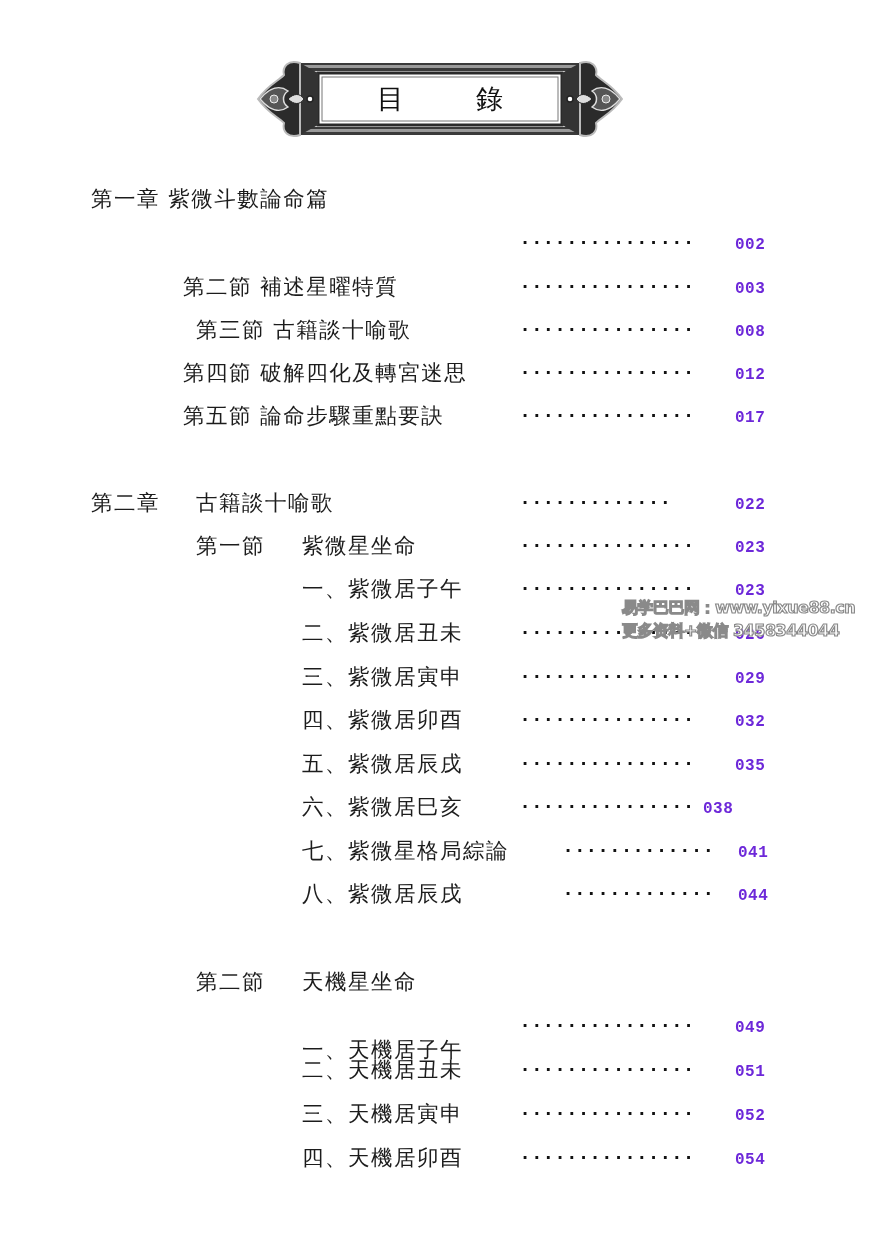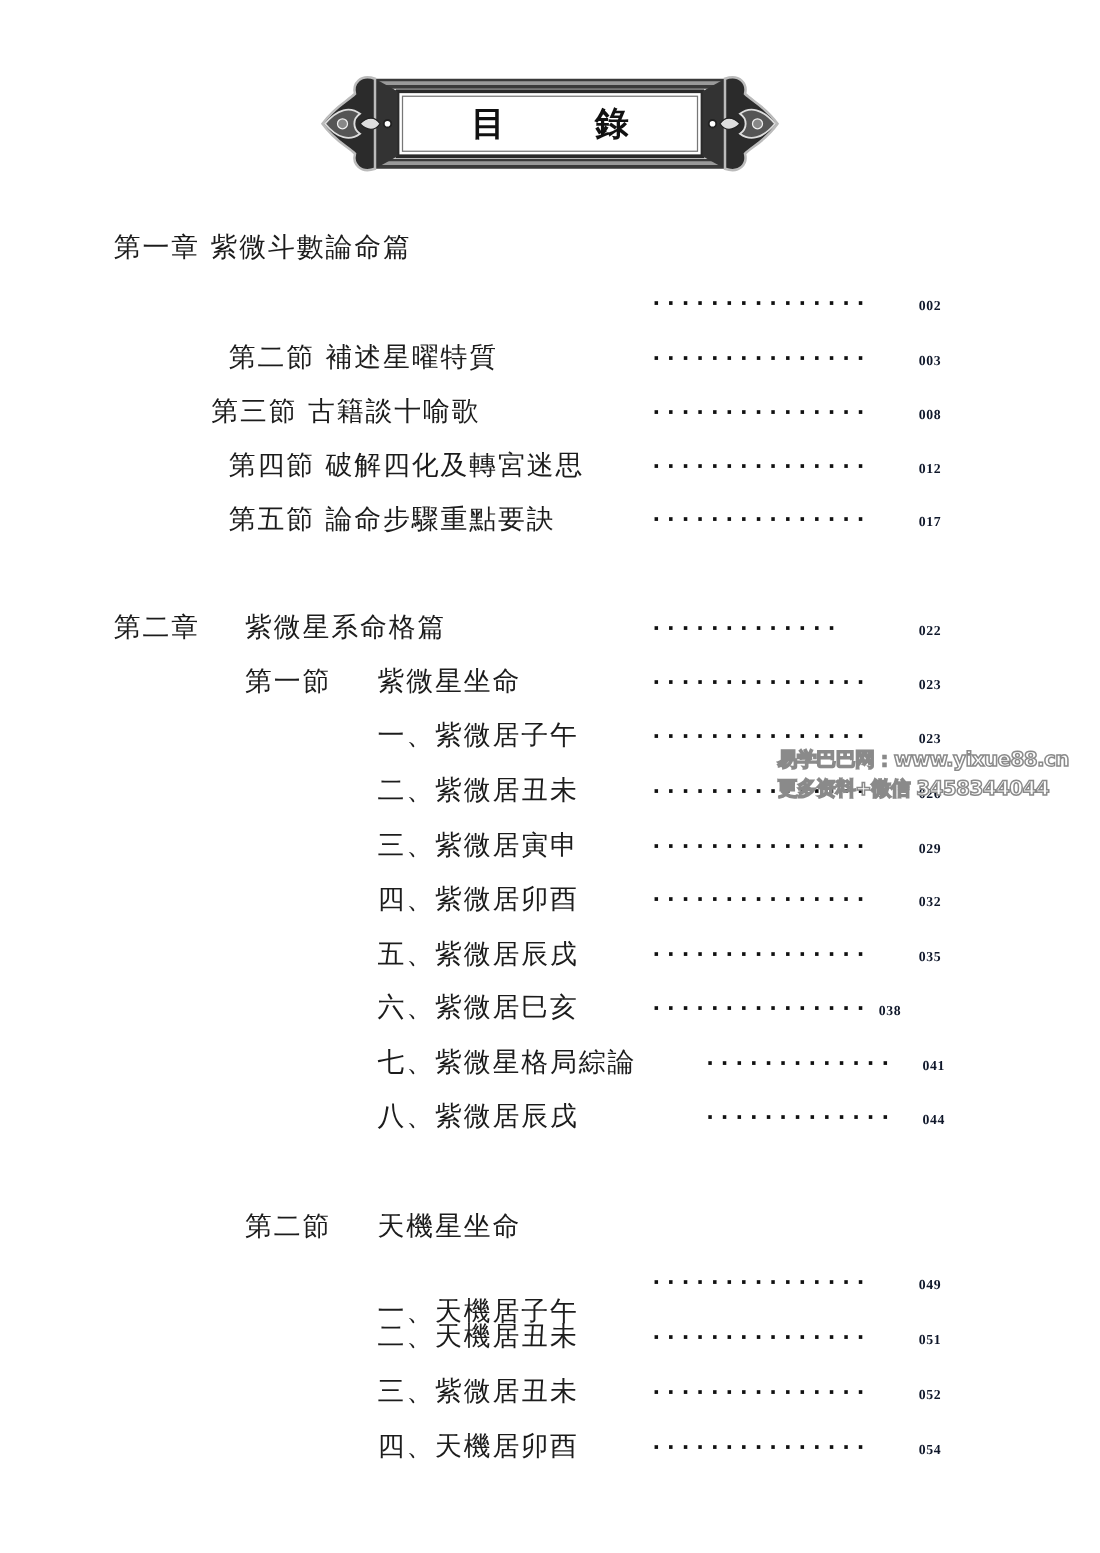--- a/index.html
+++ b/index.html
@@ -29,7 +29,7 @@
       width: 384px; height: 84px;
       display: flex; align-items: center; justify-content: center;
       font-size: 27px;
-      font-weight: bold;
+      font-weight: normal;
       letter-spacing: 72px;
       padding-left: 72px;
       box-sizing: border-box;

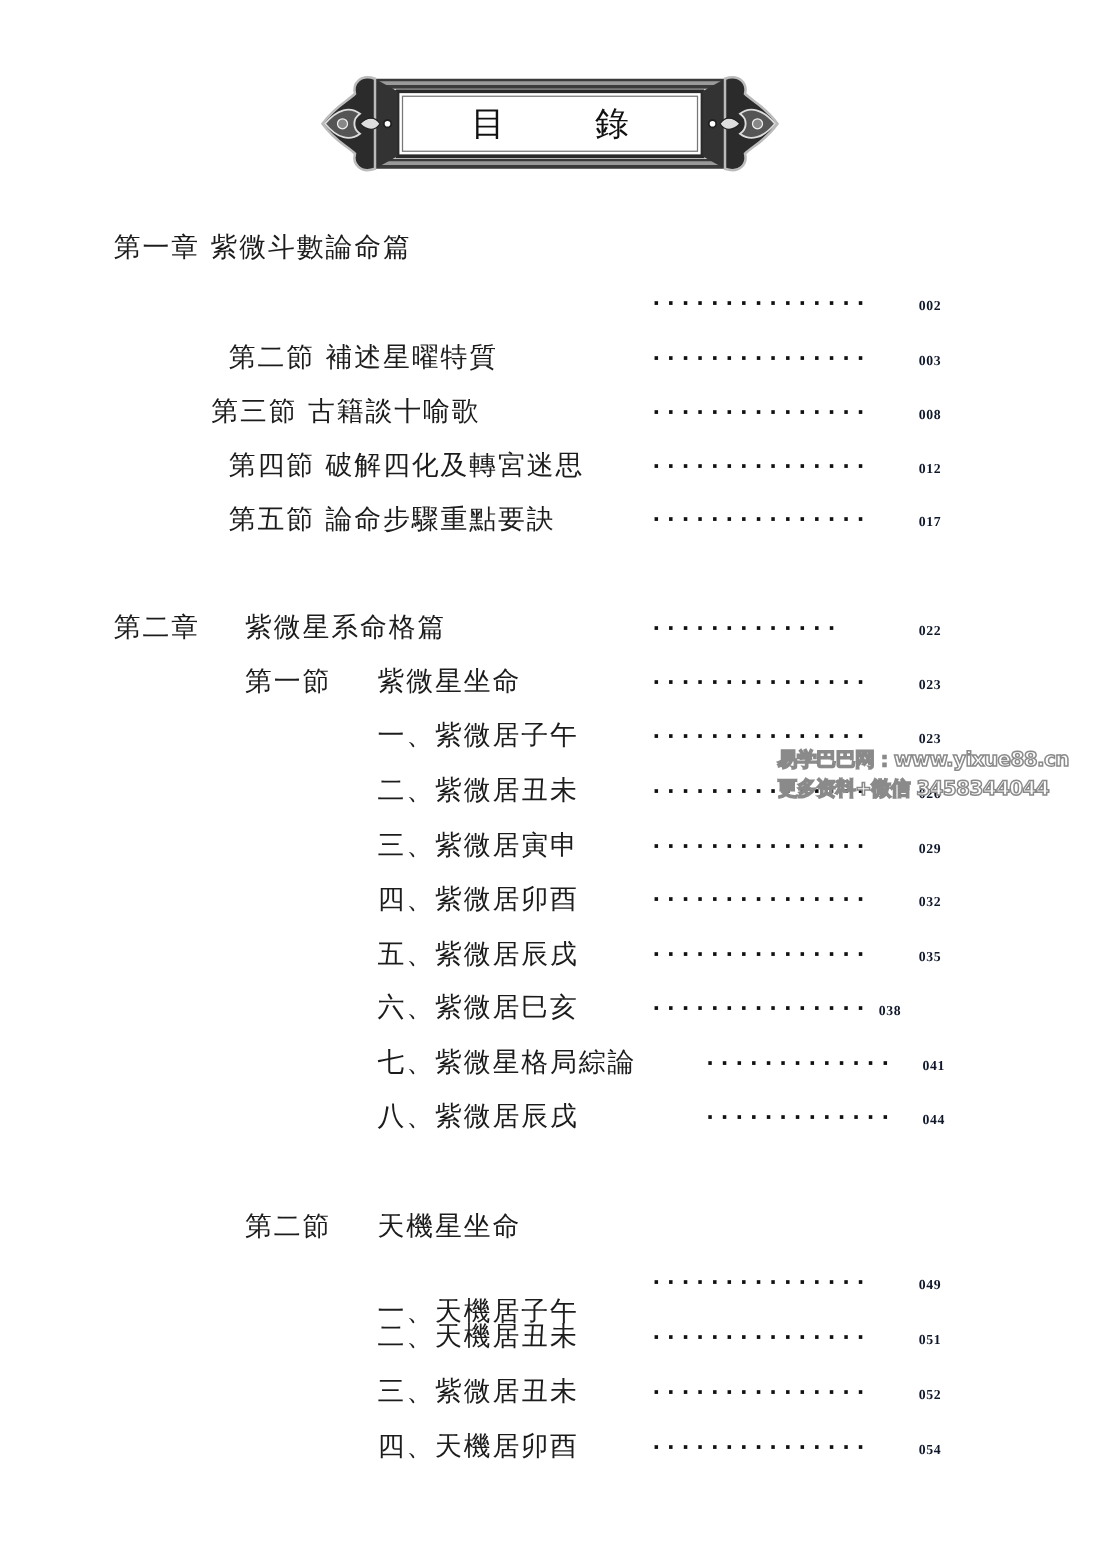--- a/index.html
+++ b/index.html
@@ -63,11 +63,11 @@
     .page {
       position: absolute;
       top: 2px;
-      font-size: 11px;
+      font-size: 16px;
       line-height: 30px;
       font-weight: bold;
-      color: #0f172a;
-      font-family: Liberation Serif, serif;
+      color: #6d28d9;
+      font-family: Liberation Mono, monospace;
       letter-spacing: 0.5px;
     }
     .watermark {

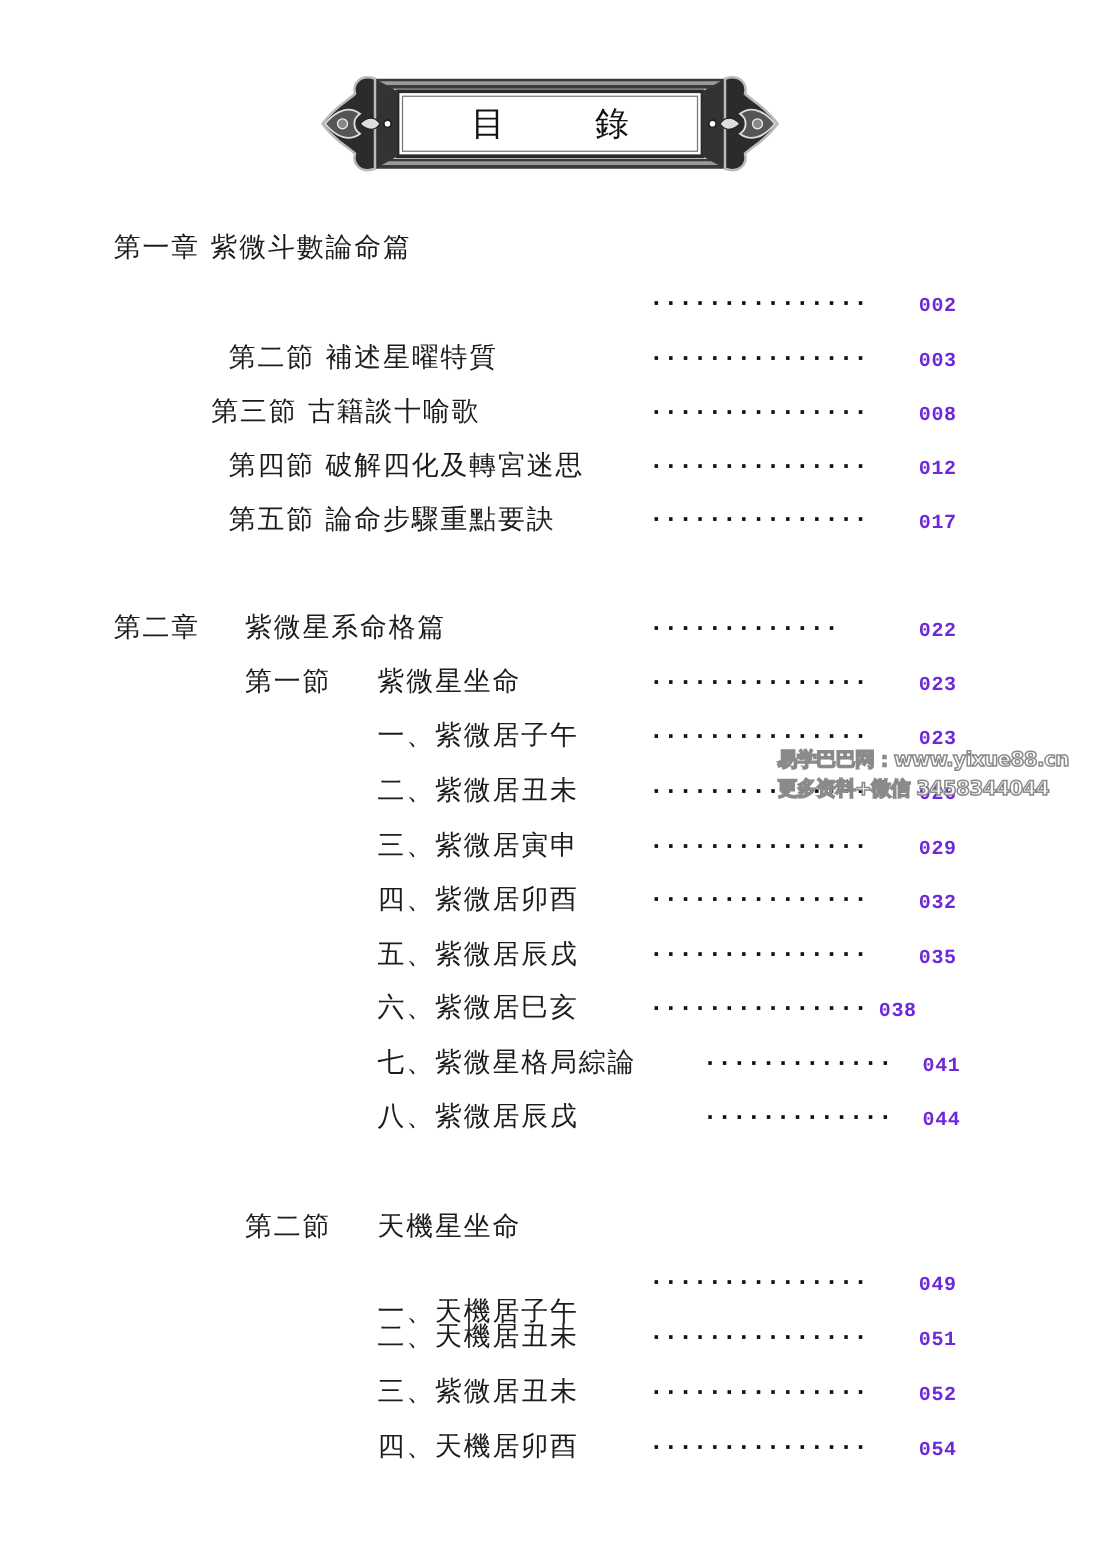--- a/index.html
+++ b/index.html
@@ -130,7 +130,7 @@
   <span class="page" style="left:735px;">003</span>
 </div>
 <div class="row" style="top:315px">
-  <span class="label" style="left:169px;">第三節  古籍談十喻歌</span>
+  <span class="label" style="left:196px;">第三節  古籍談十喻歌</span>
   <span class="dots" style="left:522px;">···············</span>
   <span class="page" style="left:735px;">008</span>
 </div>

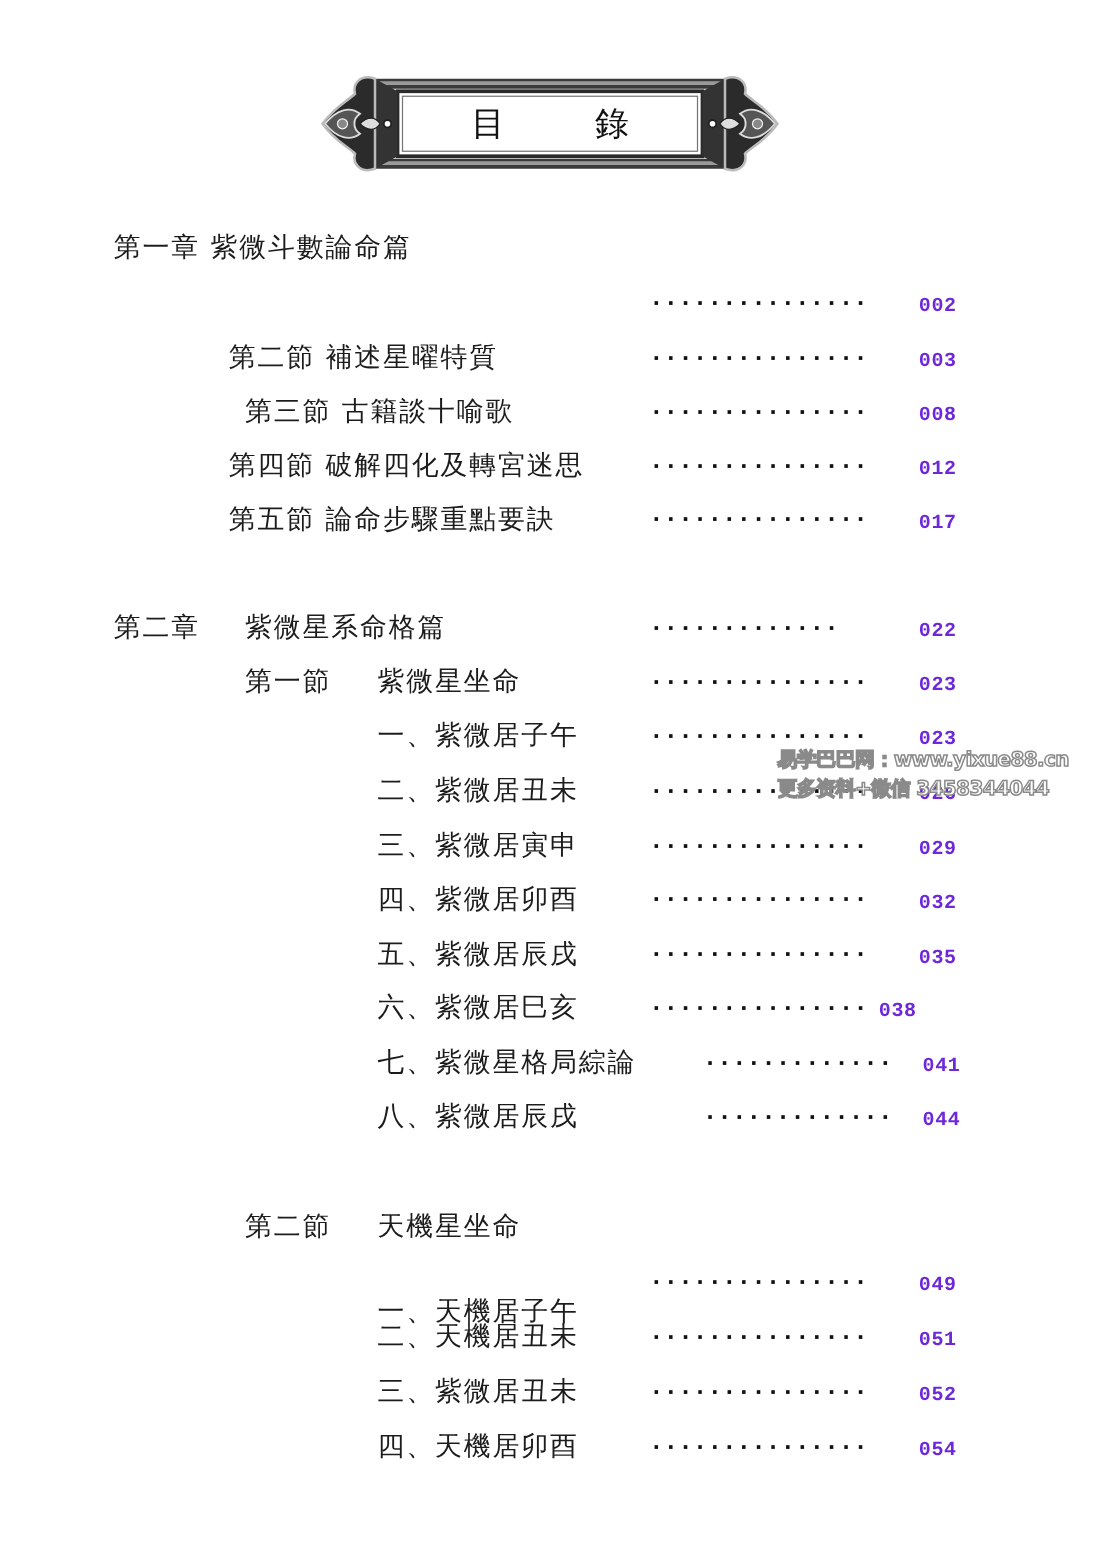--- a/index.html
+++ b/index.html
@@ -147,7 +147,7 @@
 
 <div class="row" style="top:488px">
   <span class="label" style="left:91px;">第二章</span>
-  <span class="label" style="left:196px;">紫微星系命格篇</span>
+  <span class="label" style="left:196px;">古籍談十喻歌</span>
   <span class="dots" style="left:522px;">·············</span>
   <span class="page" style="left:735px;">022</span>
 </div>

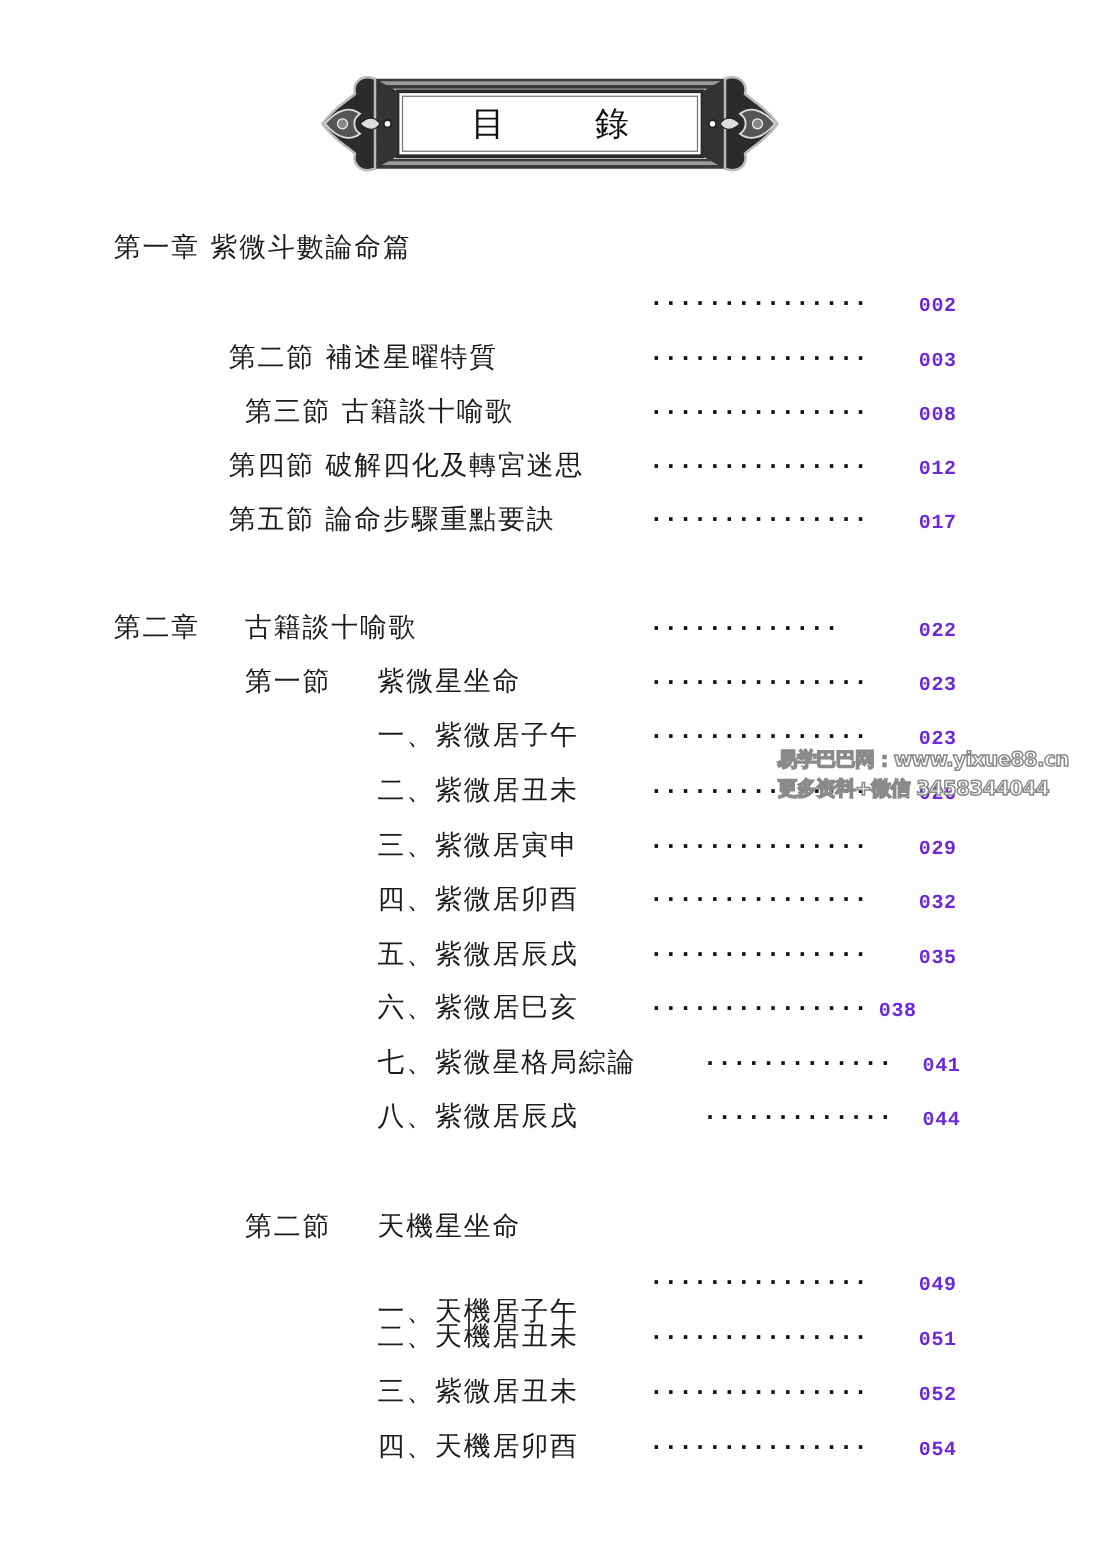--- a/index.html
+++ b/index.html
@@ -216,7 +216,7 @@
   <span class="page" style="left:735px;">051</span>
 </div>
 <div class="row" style="top:1099px">
-  <span class="label" style="left:302px;">三、紫微居丑未</span>
+  <span class="label" style="left:302px;">三、天機居寅申</span>
   <span class="dots" style="left:522px;">···············</span>
   <span class="page" style="left:735px;">052</span>
 </div>

